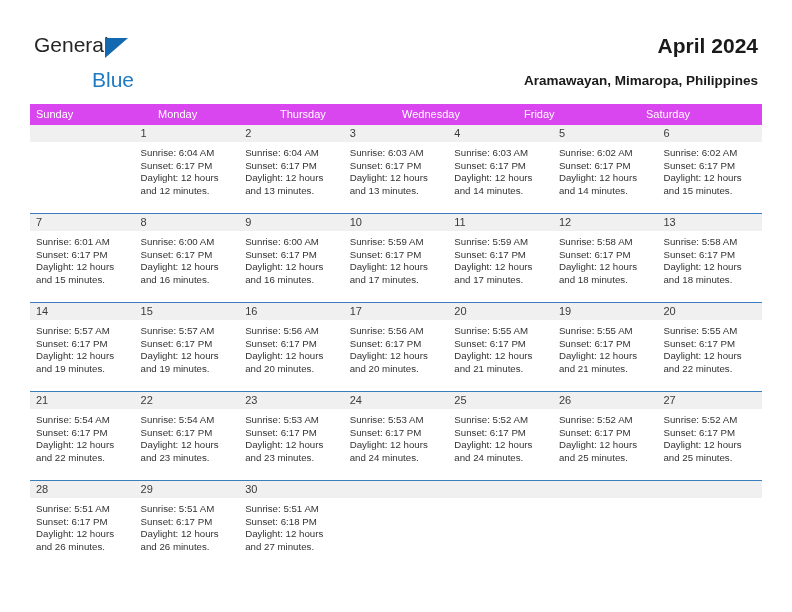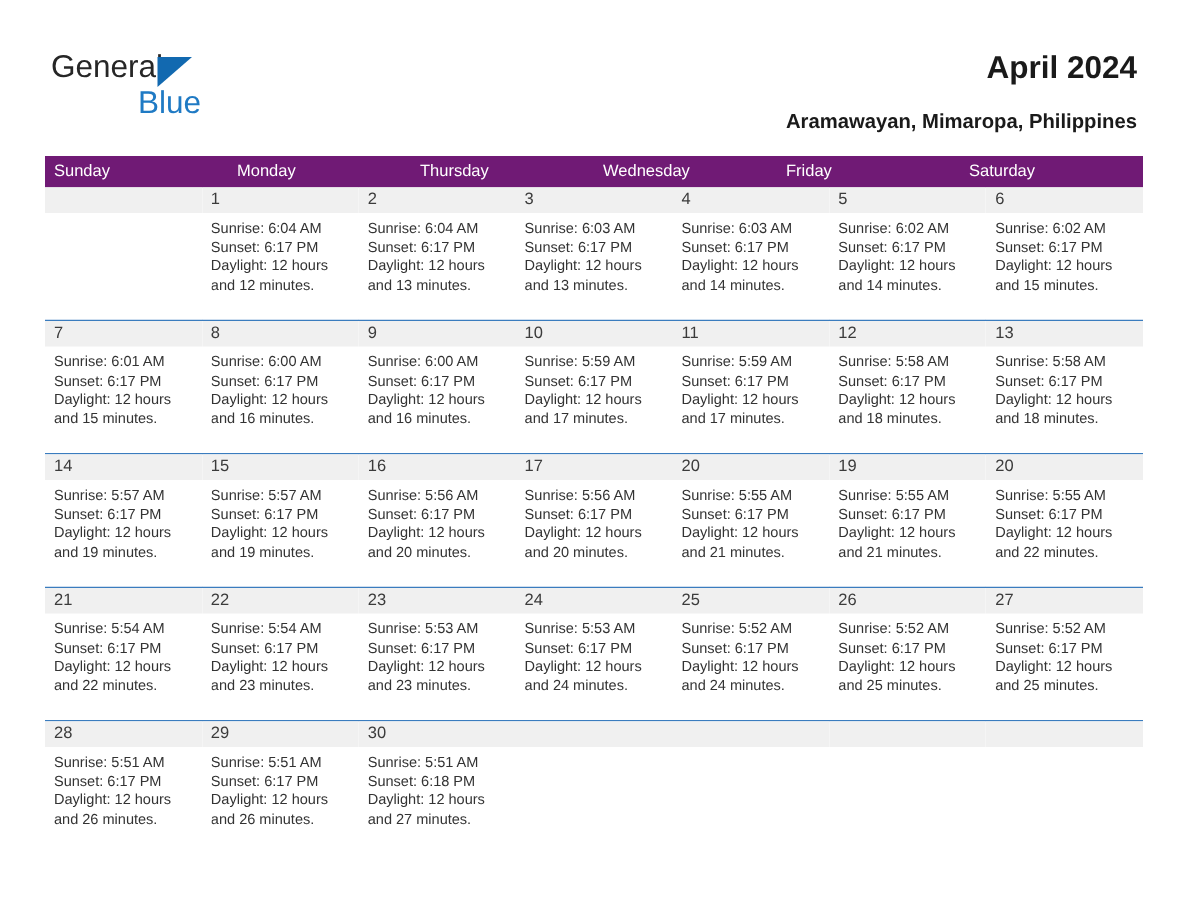--- a/index.html
+++ b/index.html
@@ -59,7 +59,7 @@
   .logo-blue {
     position: absolute;
     left: 58px;
-    top: 24px;
+    top: 35px;
     font-size: 21px;
     color: #1f7ac4;
     line-height: 24px;

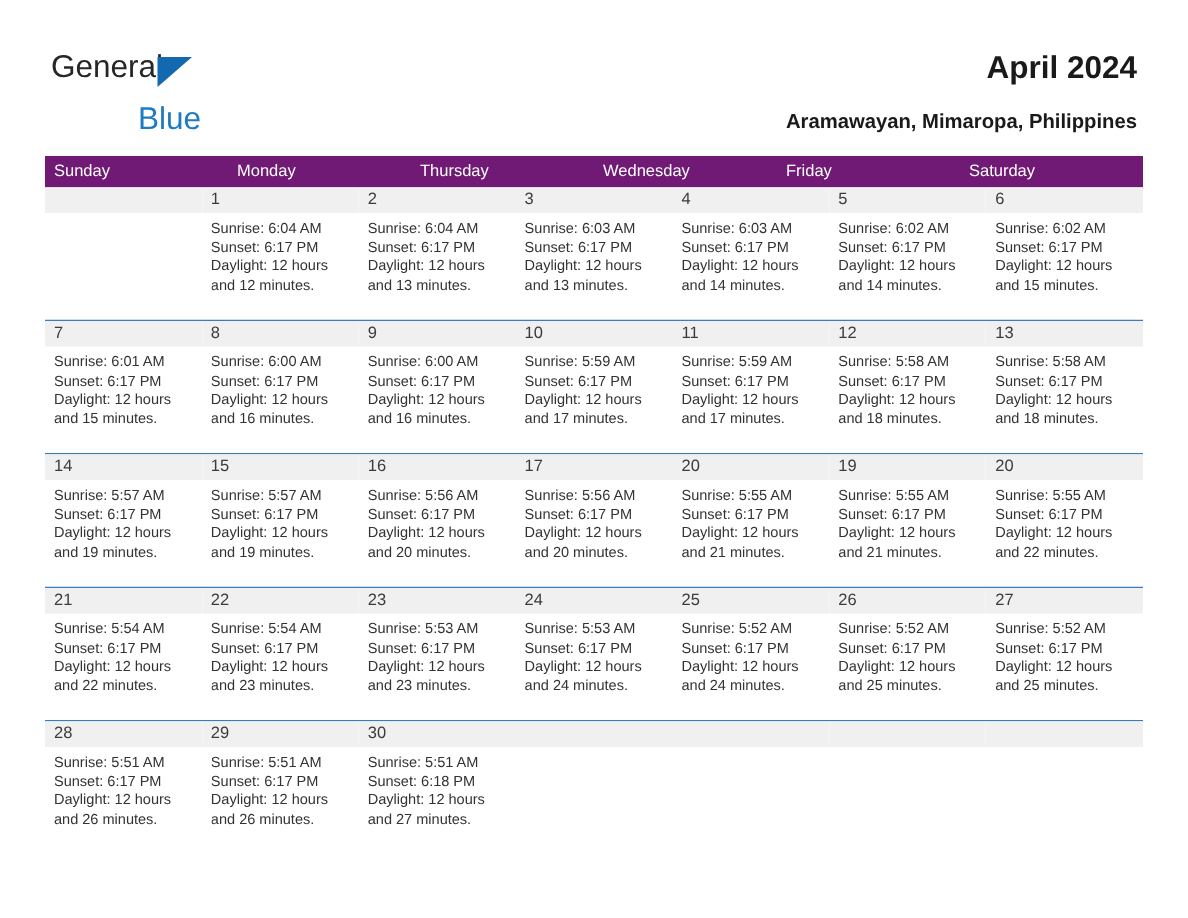--- a/index.html
+++ b/index.html
@@ -99,7 +99,7 @@
     display: flex;
     width: 732px;
     height: 21px;
-    background: #701a75;
+    background: #d946ef;
   }
   .weekday-cell {
     flex: 1 1 0;

